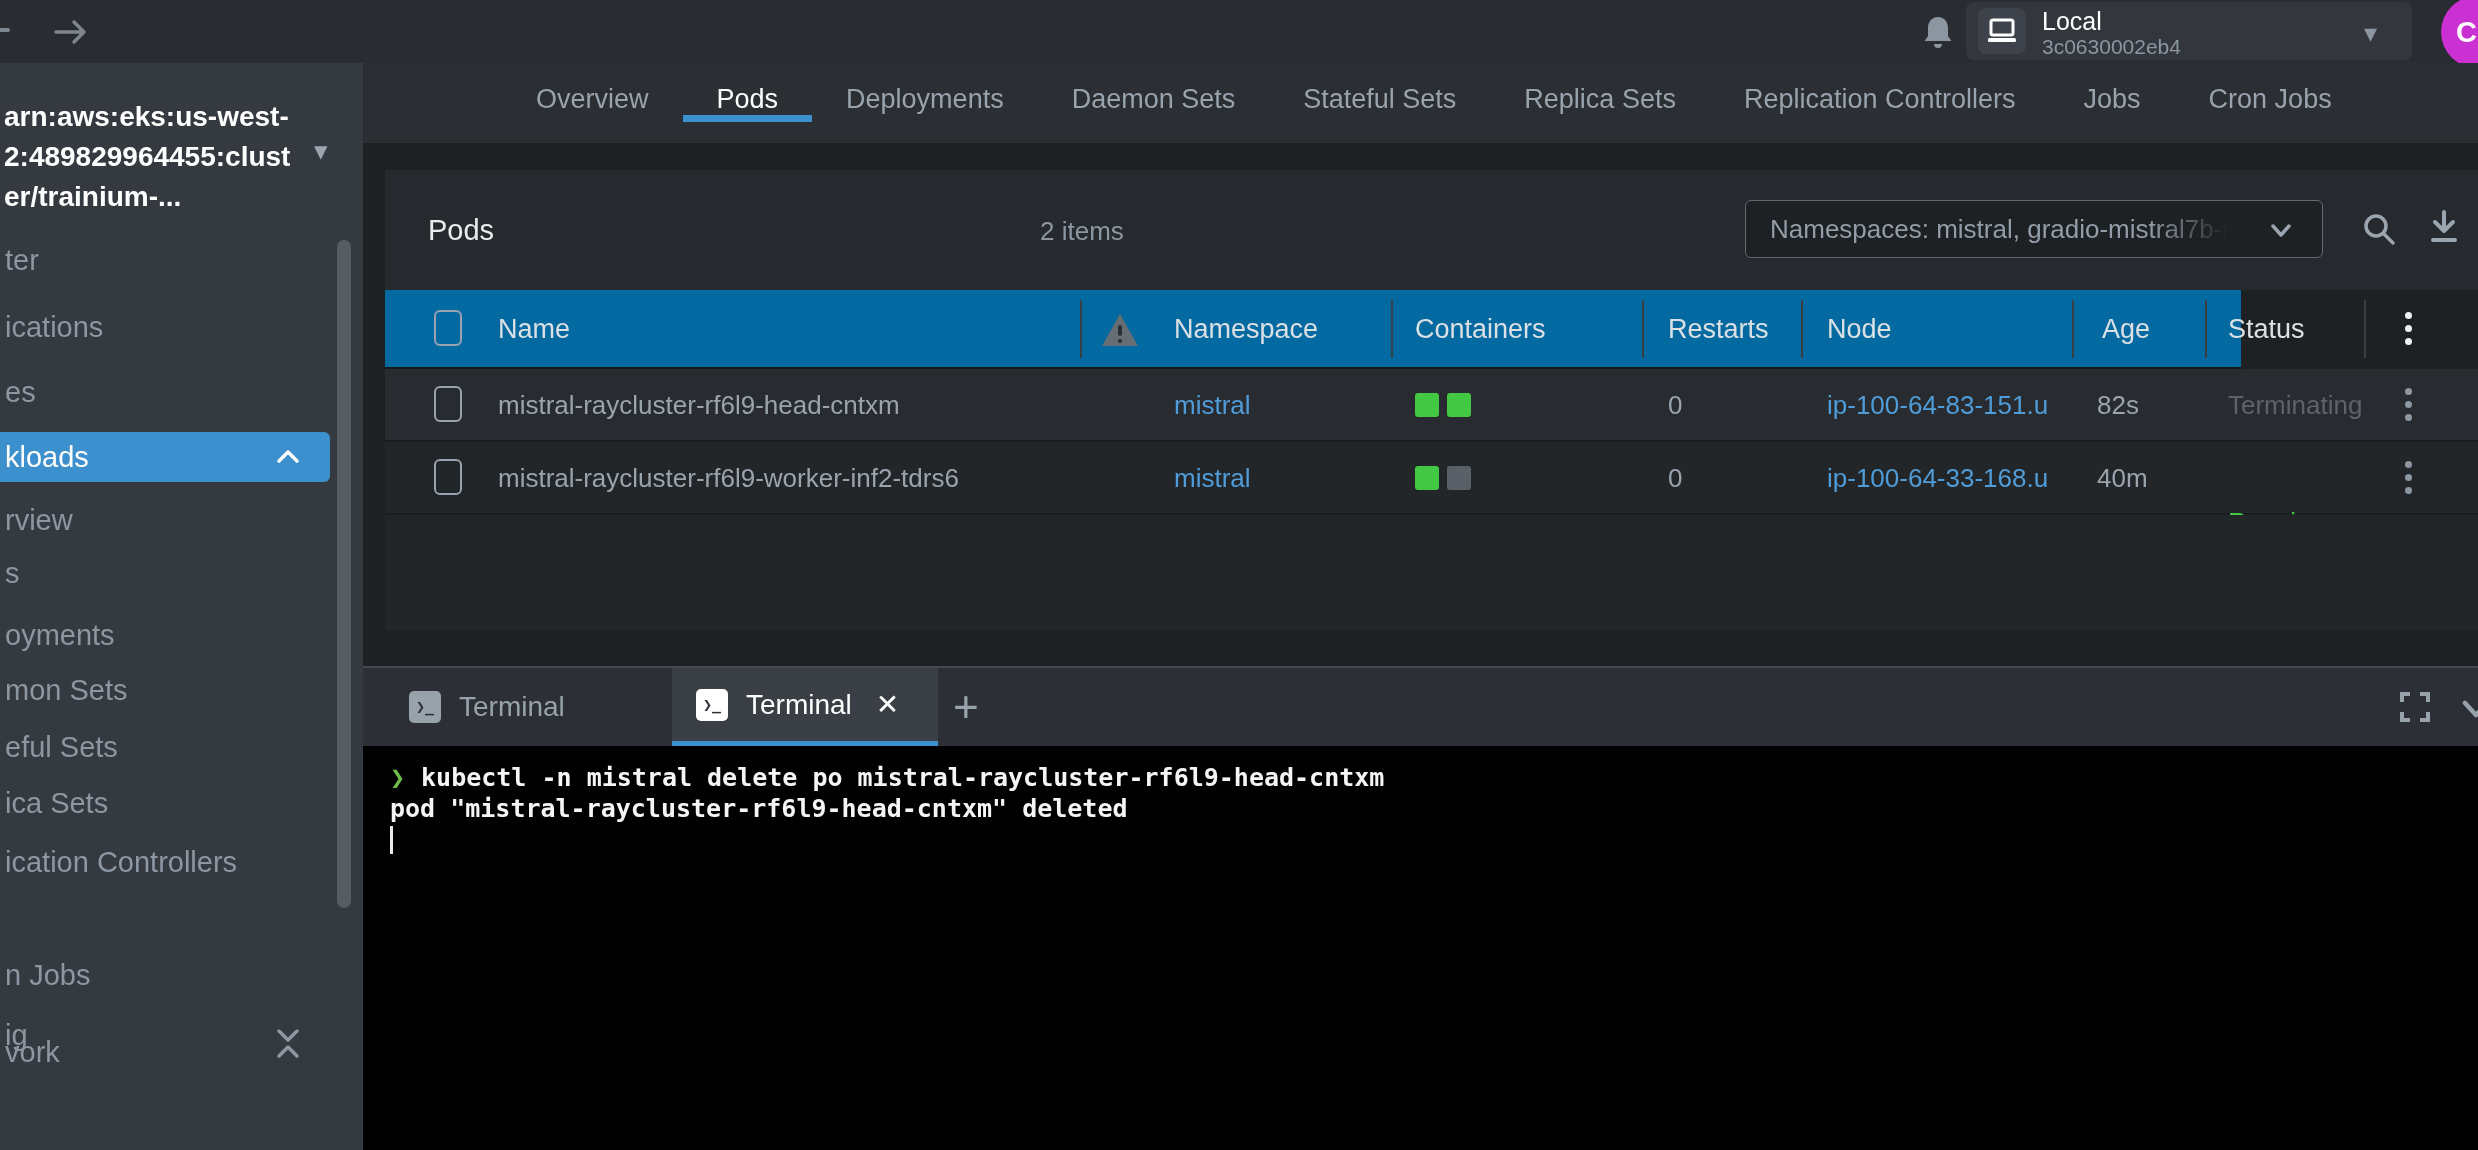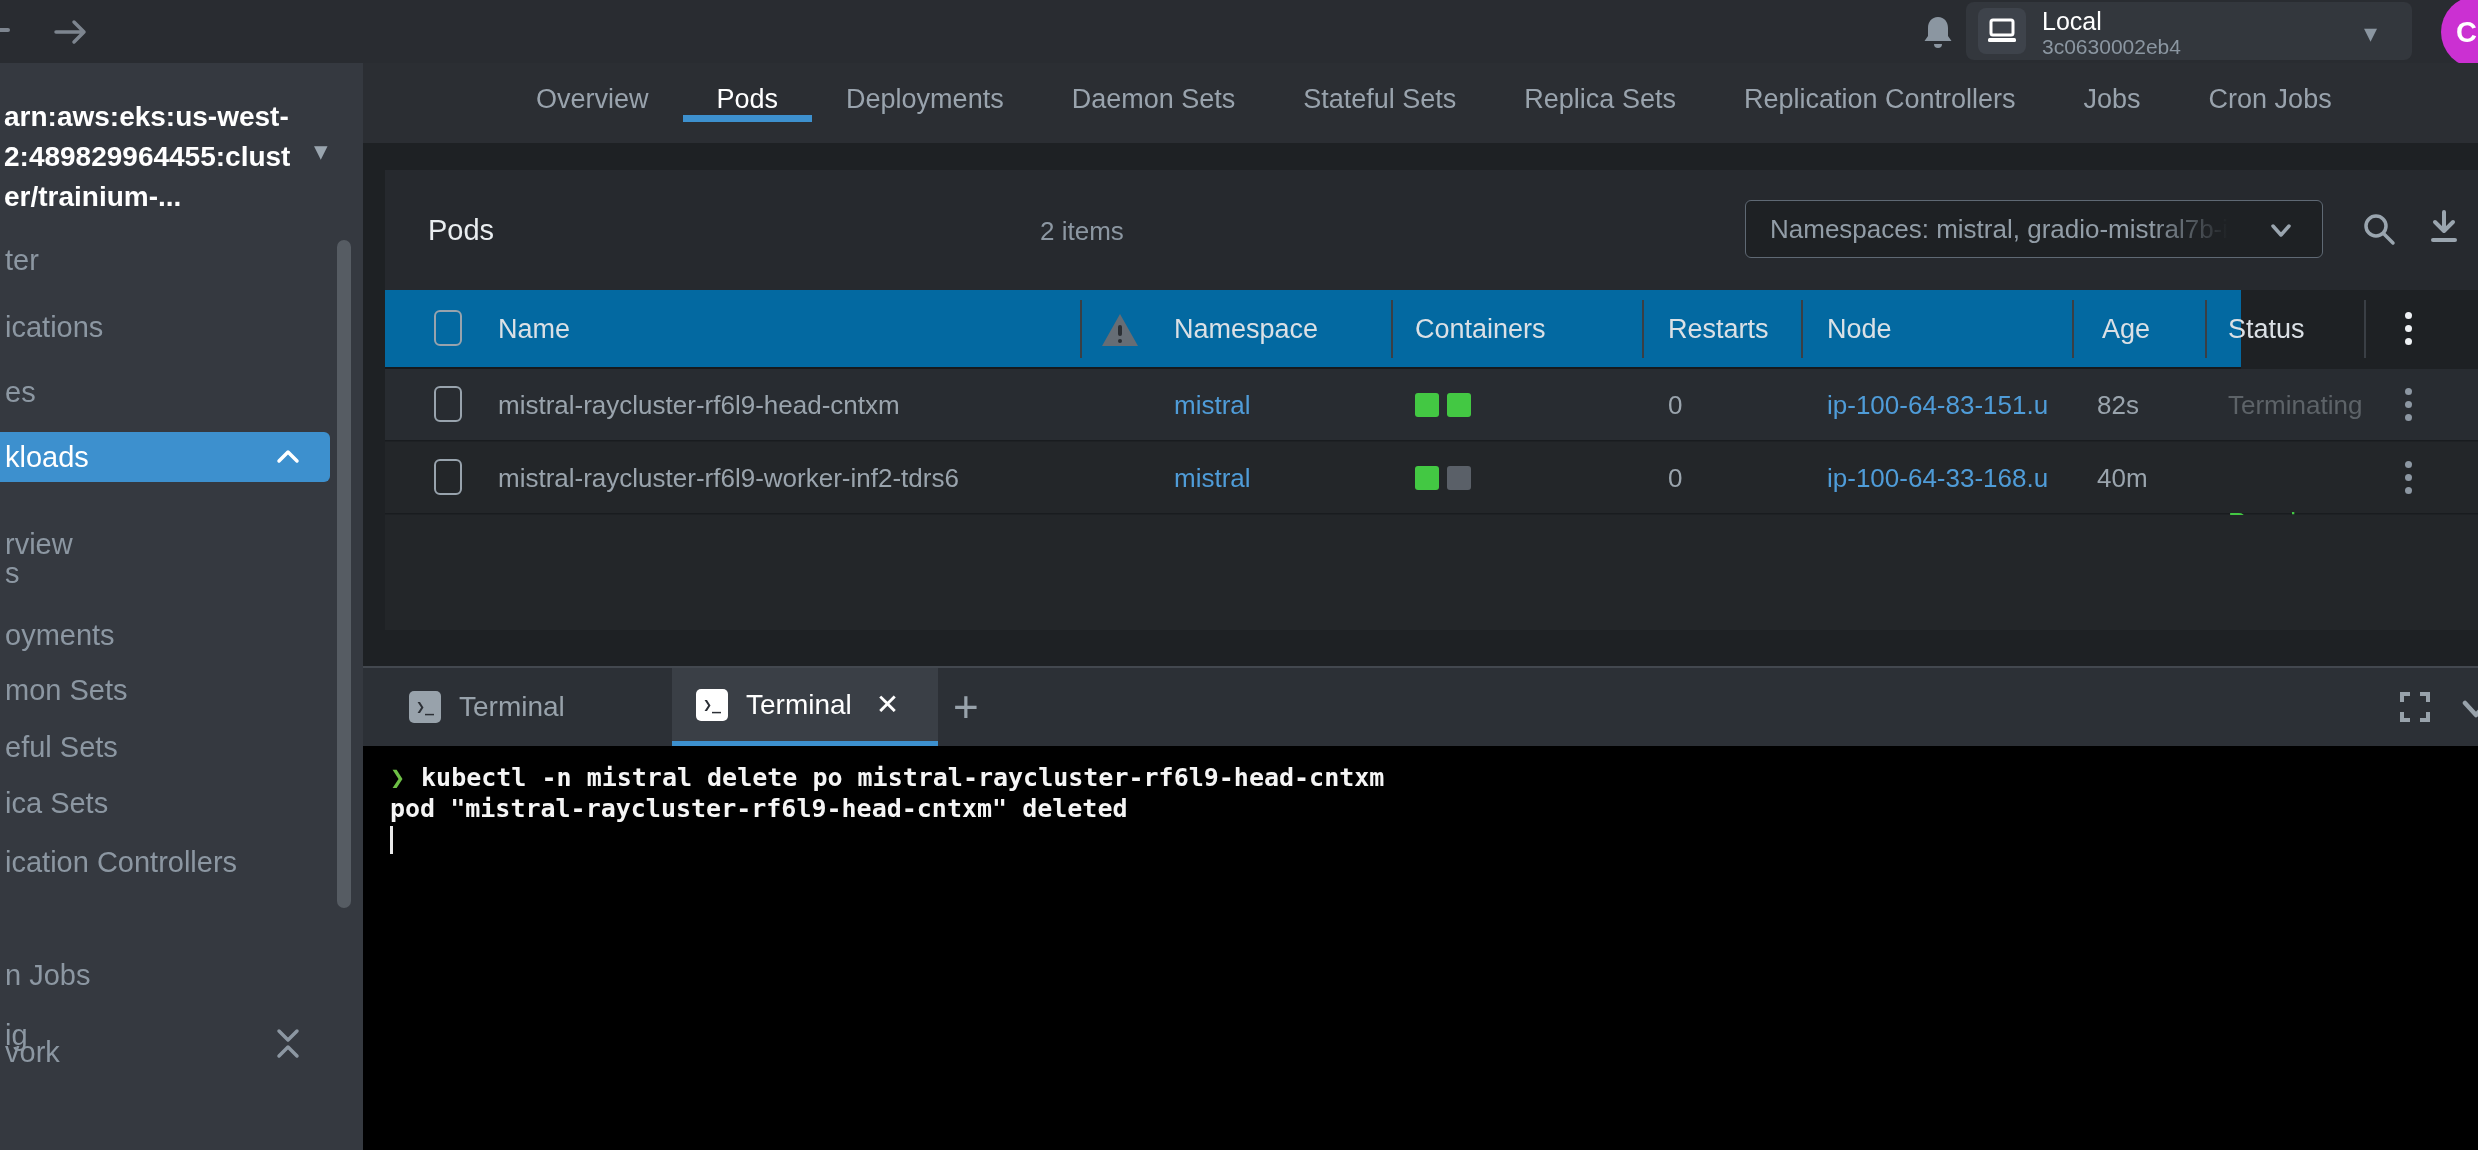--- a/index.html
+++ b/index.html
@@ -143,7 +143,7 @@
         <path d="M5 18 L14 9 L23 18" stroke="#ffffff" stroke-width="3.5" fill="none" stroke-linecap="round" stroke-linejoin="round"></path>
       </svg>
     </div>
-    <div class="abs side-item" style="top:456px">rview</div>
+    <div class="abs side-item" style="top:432px">rview</div>
     <div class="abs side-item" style="top:485px">s</div>
     <div class="abs side-item" style="top:547px">oyments</div>
     <div class="abs side-item" style="top:602px">mon Sets</div>

